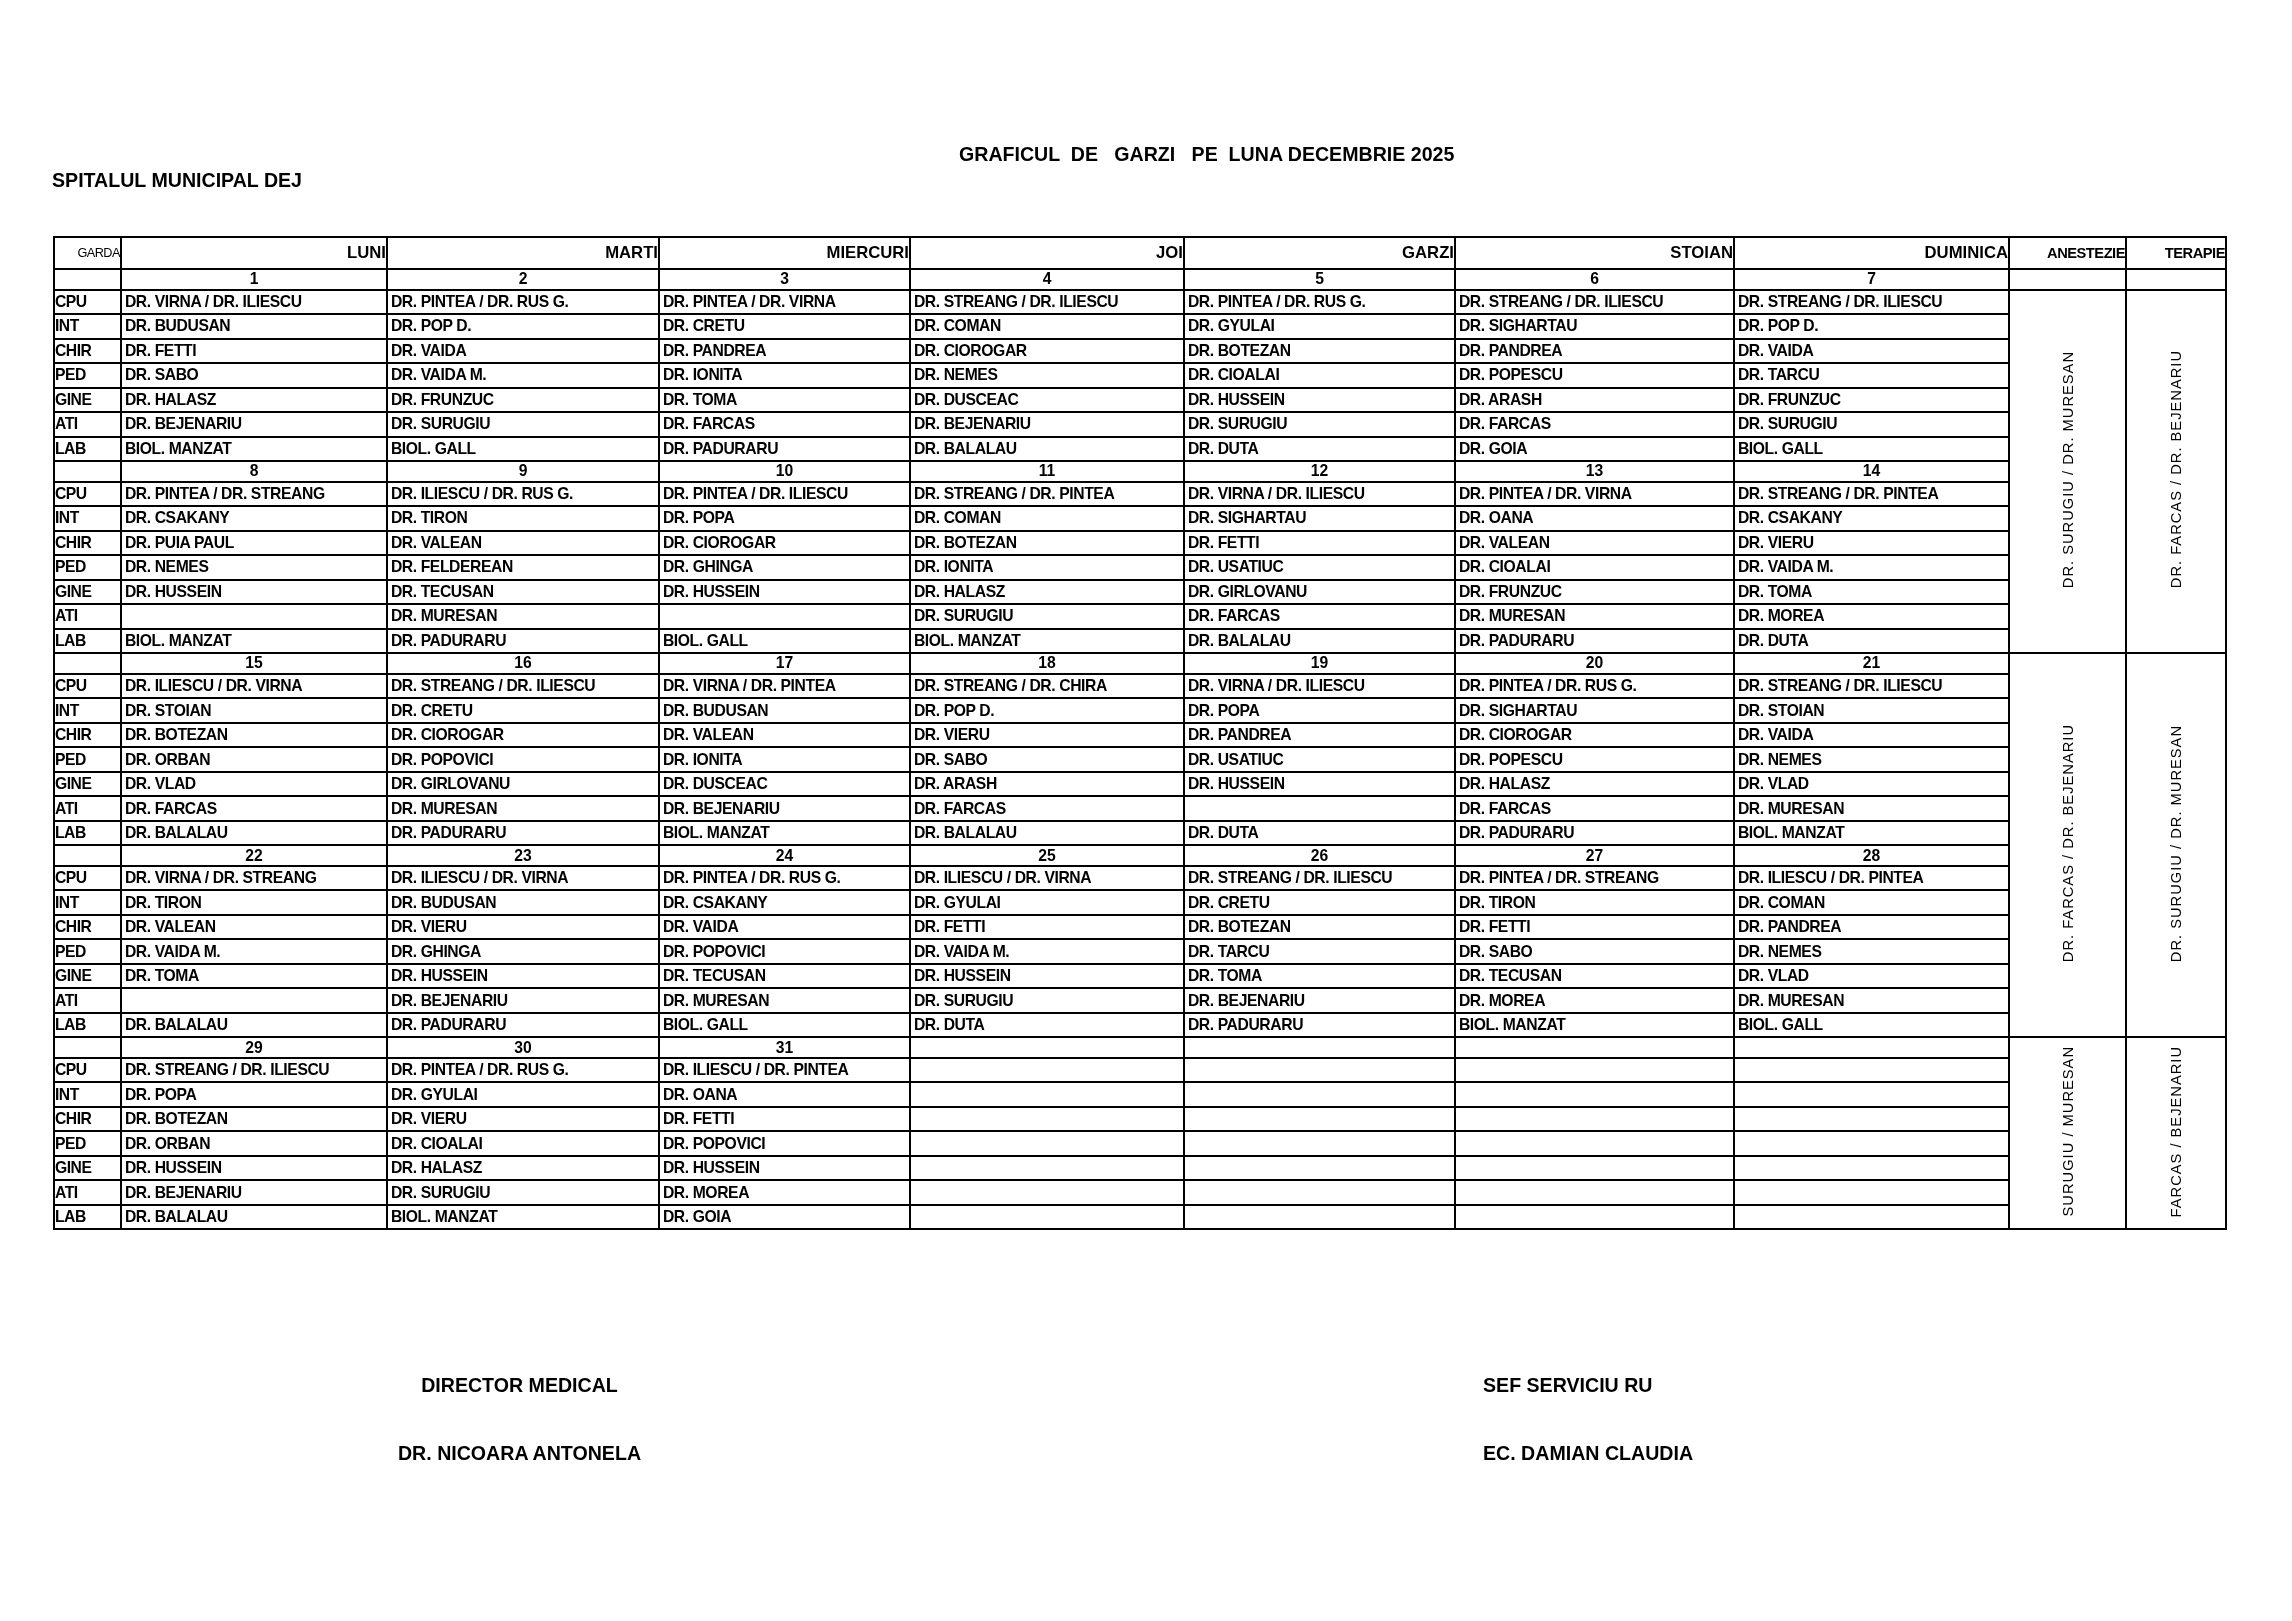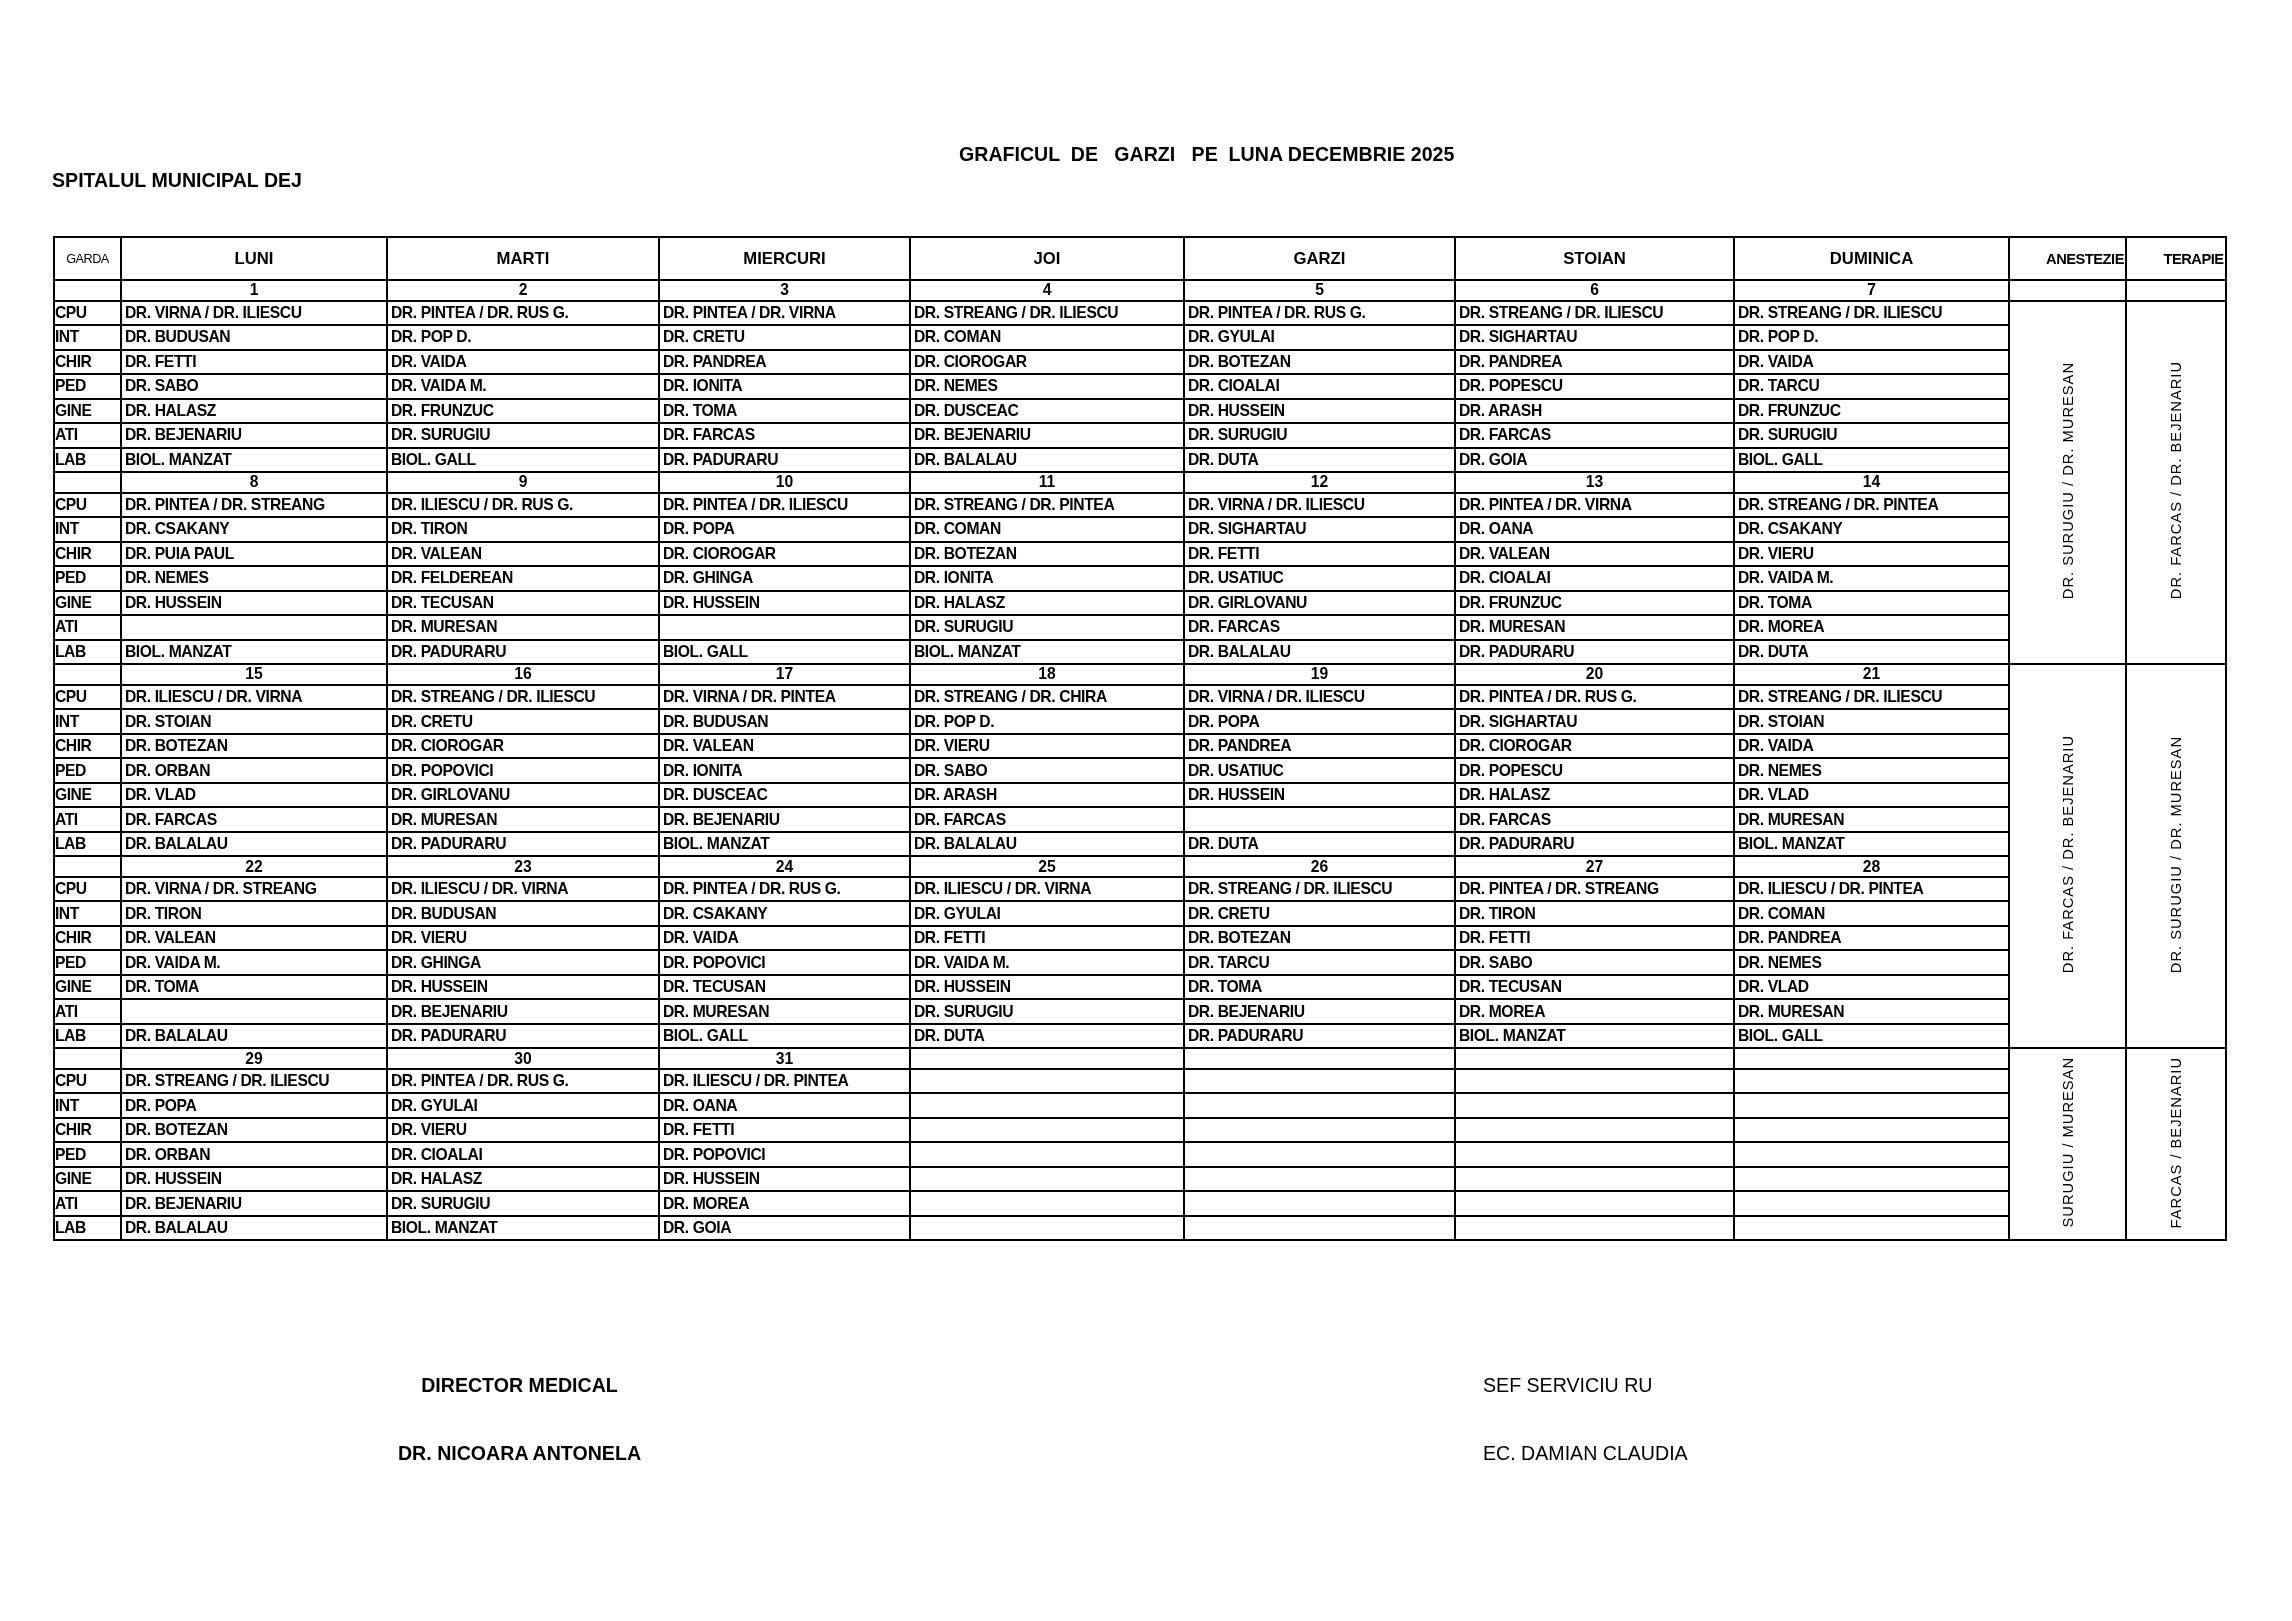--- a/index.html
+++ b/index.html
@@ -21,7 +21,7 @@
   .table-wrap { position:absolute; left:53px; top:236px; }
   table.duty { border-collapse:collapse; table-layout:fixed; border:2.9px solid #000; }
   th, td { border:2px solid #000; padding:0; overflow:hidden; white-space:nowrap; }
-  thead th { height:43px; font-size:16.7px; font-weight:bold; text-align:center; vertical-align:middle; }
+  thead th { height:32px; font-size:16.7px; font-weight:bold; text-align:right; vertical-align:middle; }
   th.garda-header { font-size:12.7px; font-weight:normal; letter-spacing:-0.5px; }
   th.side-header { font-size:14.7px; letter-spacing:-0.5px;padding-left:35px; }
   tr.day-row td { height:20.6px; border-top-width:2.9px; border-bottom-width:2.9px; }

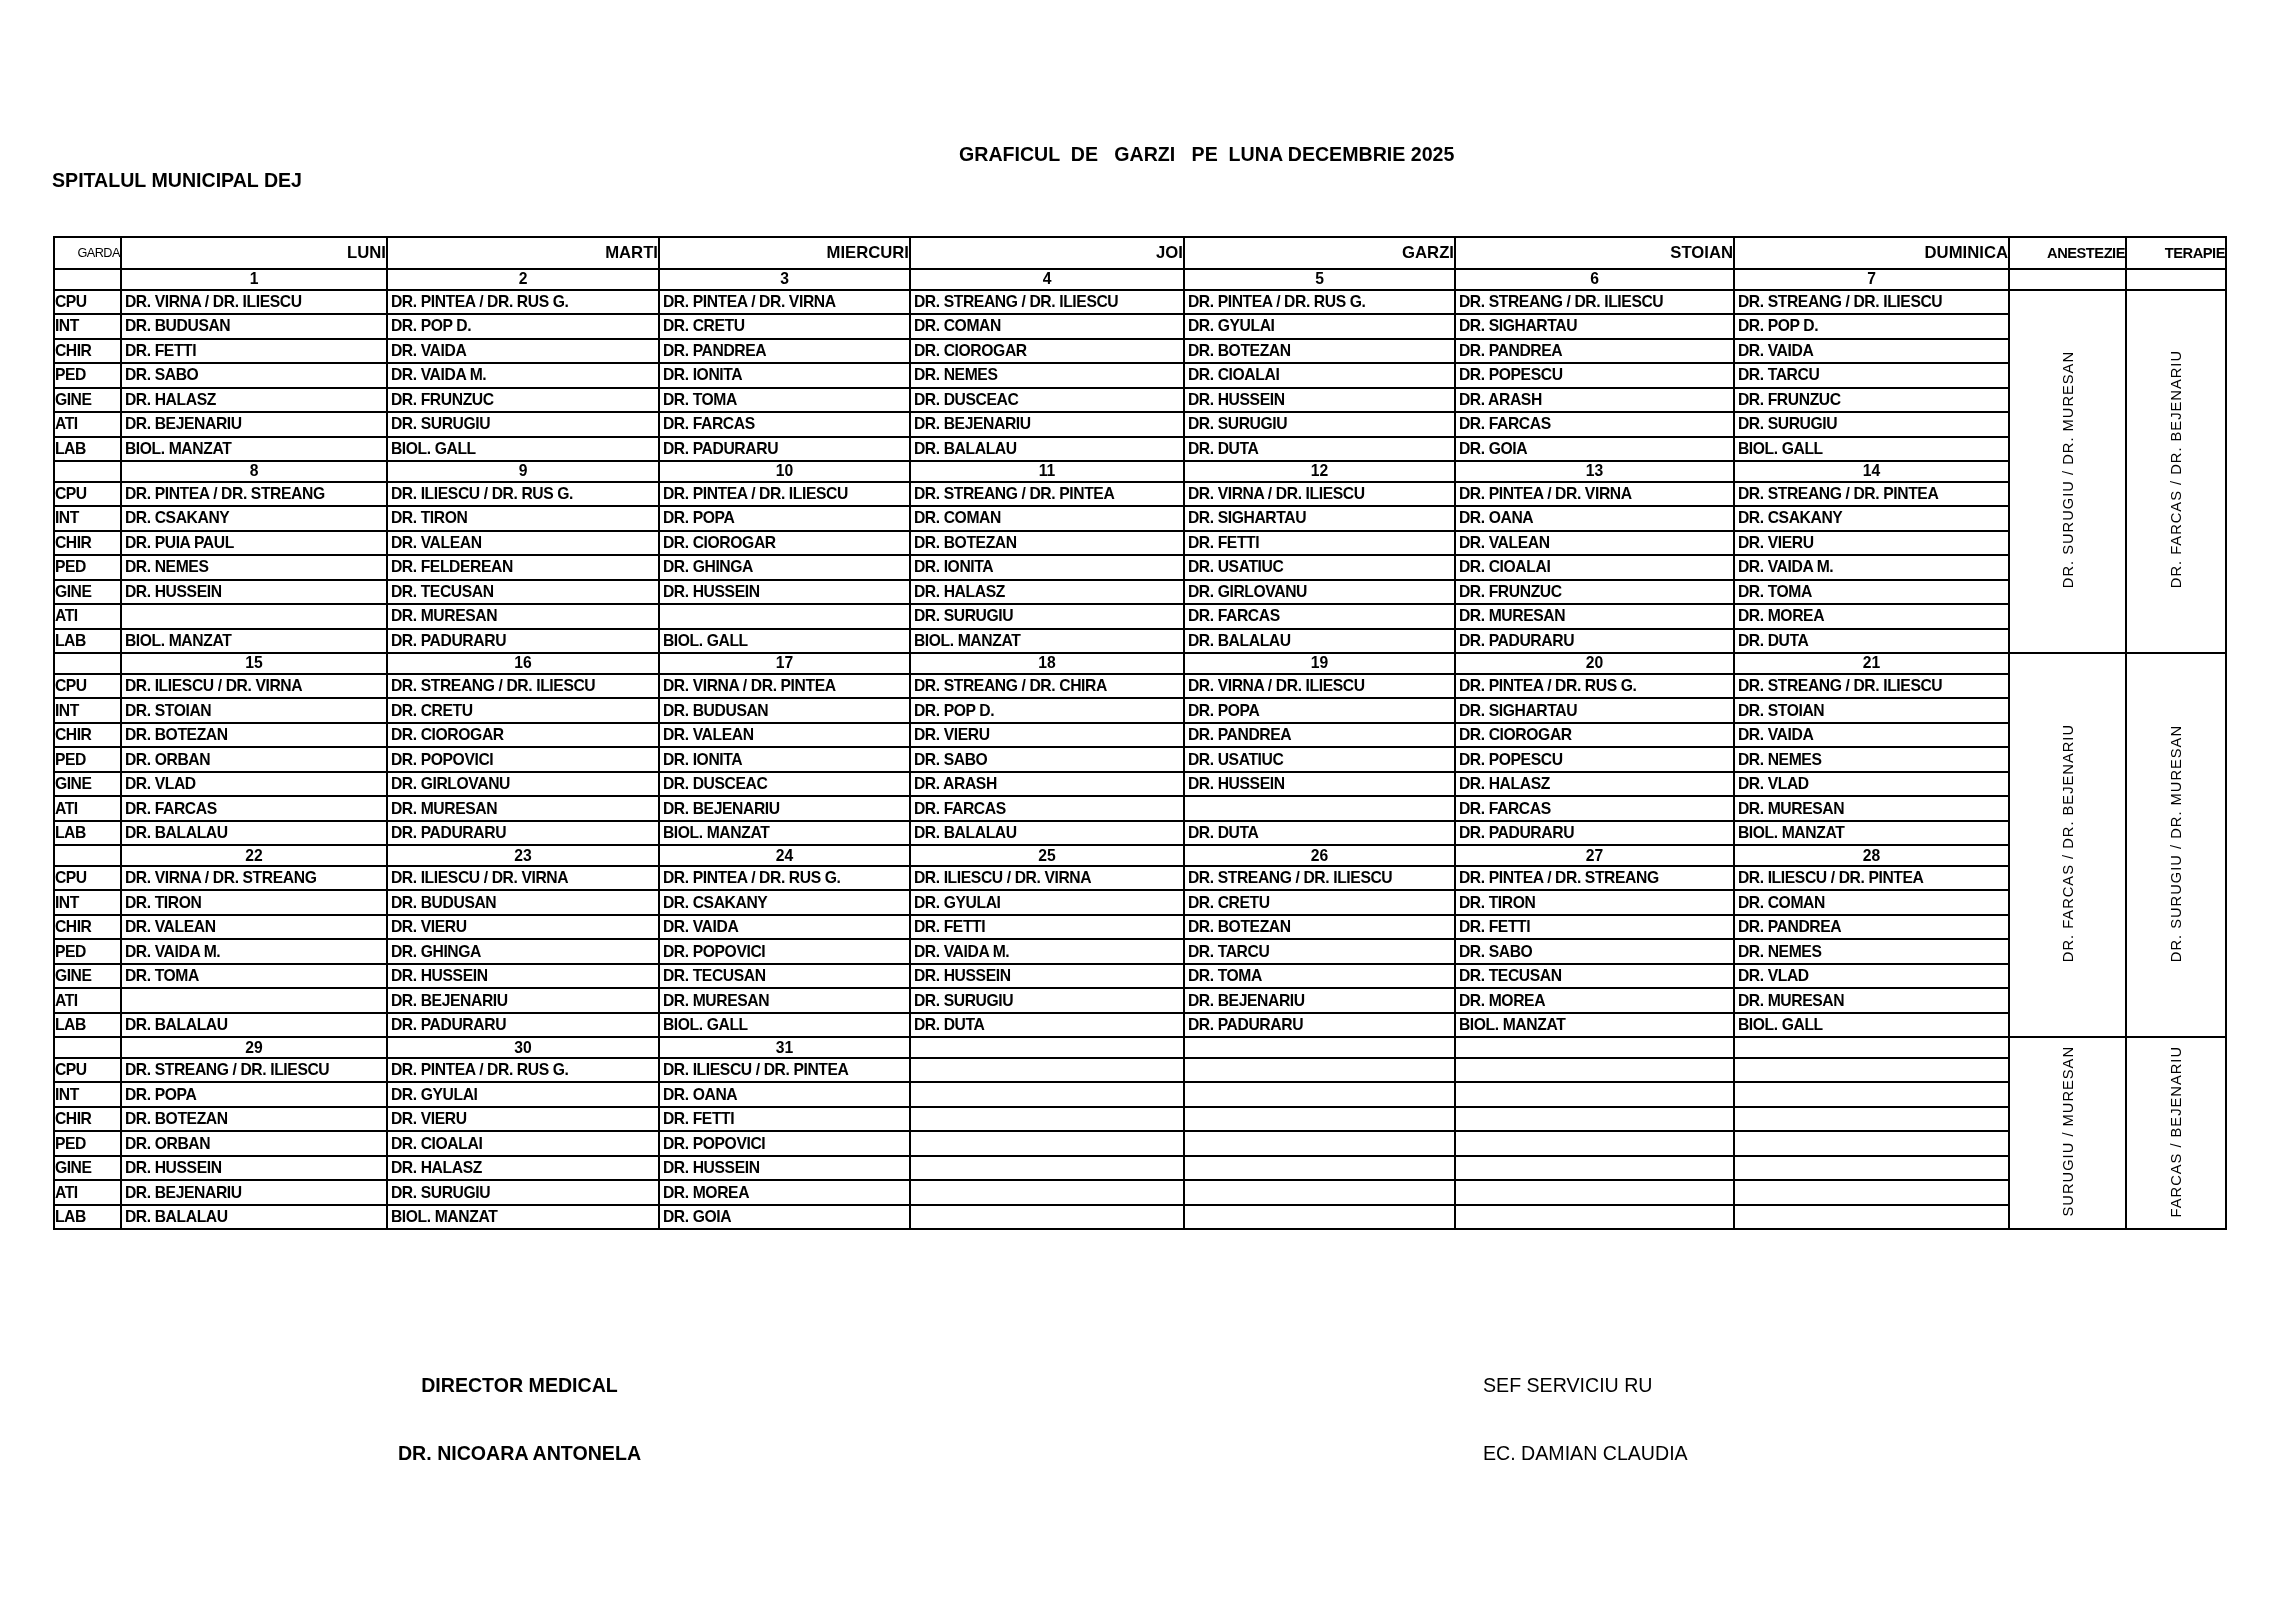--- a/index.html
+++ b/index.html
@@ -41,7 +41,7 @@
   }
   .footer-right {
     position:absolute; left:1483px; top:1329px;
-    font-size:19.6px; font-weight:normal; line-height:22.5px; text-align:left; white-space:pre;
+    font-size:19.6px; font-weight:bold; line-height:22.5px; text-align:left; white-space:pre;
   }
 </style>
 </head>

